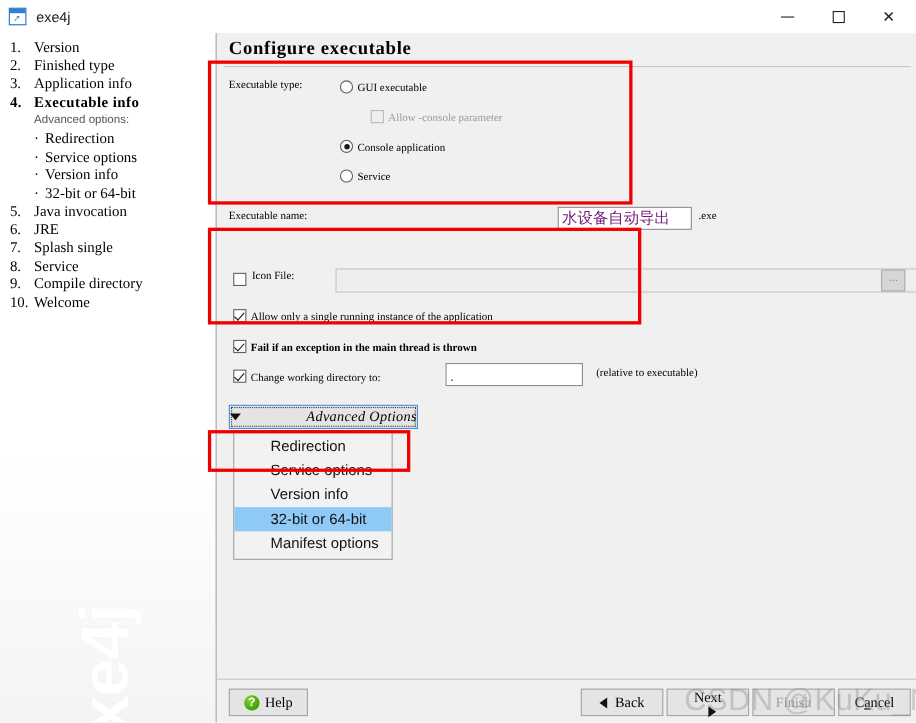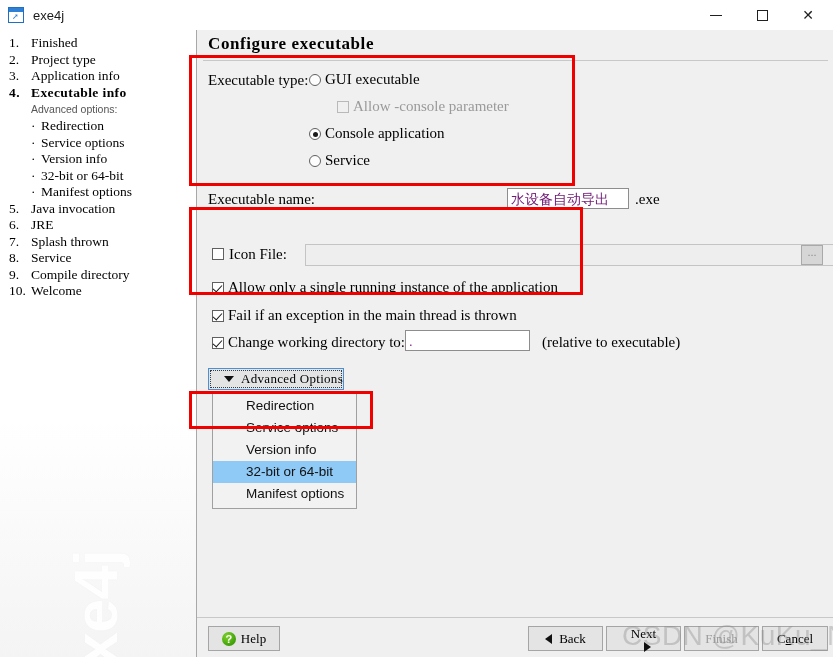--- a/index.html
+++ b/index.html
@@ -474,7 +474,7 @@
 
         <div class="step">
           <span class="num">1.</span>
-          <span>Finished</span>
+          <span>Version</span>
         </div>
         <div class="step">
           <span class="num">2.</span>

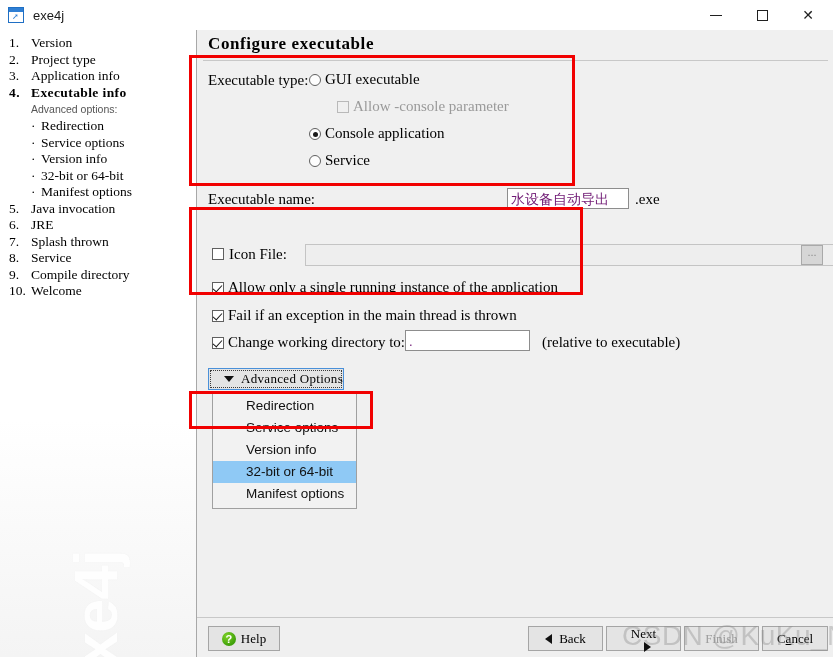--- a/index.html
+++ b/index.html
@@ -478,7 +478,7 @@
         </div>
         <div class="step">
           <span class="num">2.</span>
-          <span>Project type</span>
+          <span>Finished type</span>
         </div>
         <div class="step">
           <span class="num">3.</span>

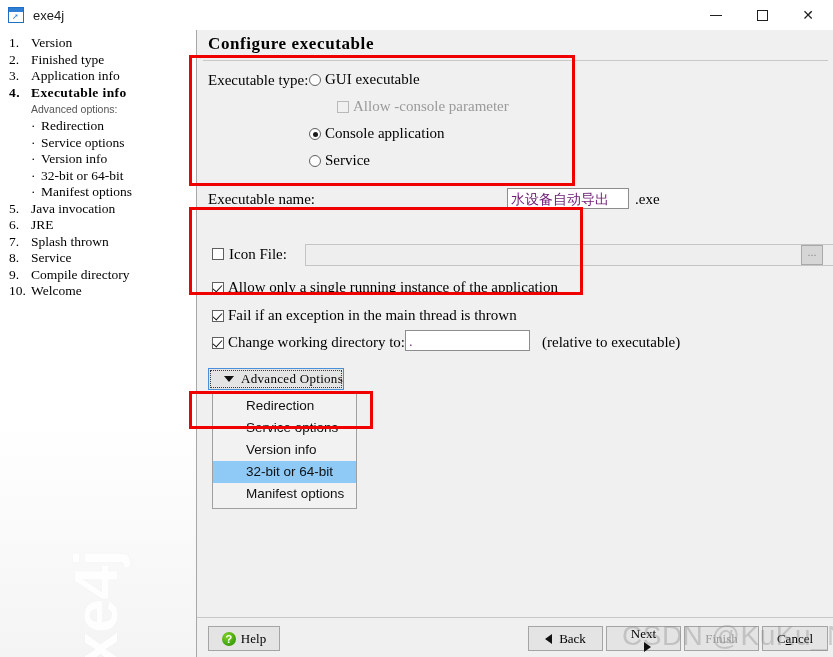--- a/index.html
+++ b/index.html
@@ -196,7 +196,7 @@
   }
   .lbl {
     font-family: "Liberation Serif", "DejaVu Serif", serif;
-    font-size: 15px;
+    font-size: 10px;
     color: #000;
   }
   .lbl.dim { color: #9a9a9a; }

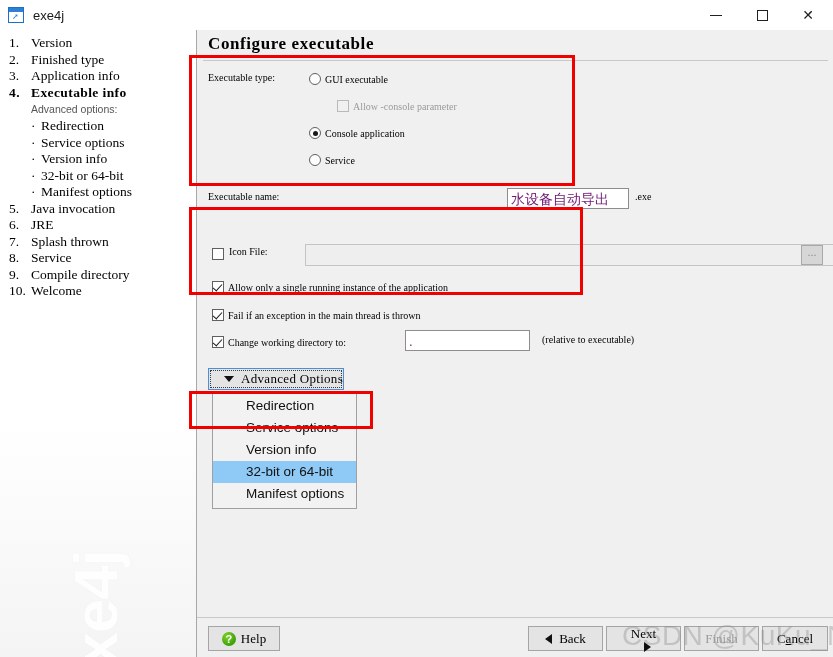--- a/index.html
+++ b/index.html
@@ -503,9 +503,6 @@
         <div class="adv-item">
           <span class="bullet">·</span><span>32-bit or 64-bit</span>
         </div>
-        <div class="adv-item">
-          <span class="bullet">·</span><span>Manifest options</span>
-        </div>
 
         <div class="step">
           <span class="num">5.</span>

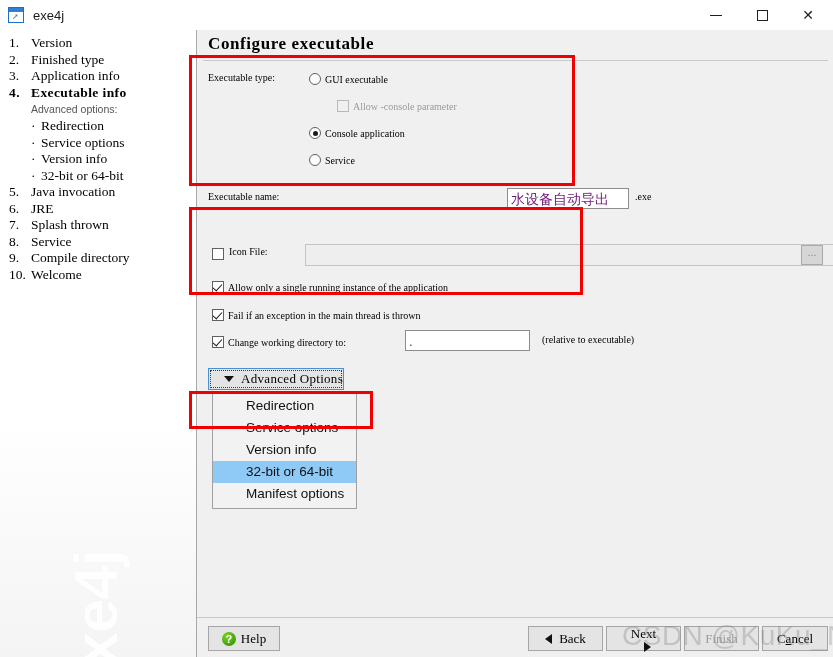--- a/index.html
+++ b/index.html
@@ -514,7 +514,7 @@
         </div>
         <div class="step">
           <span class="num">7.</span>
-          <span>Splash thrown</span>
+          <span>Splash single</span>
         </div>
         <div class="step">
           <span class="num">8.</span>

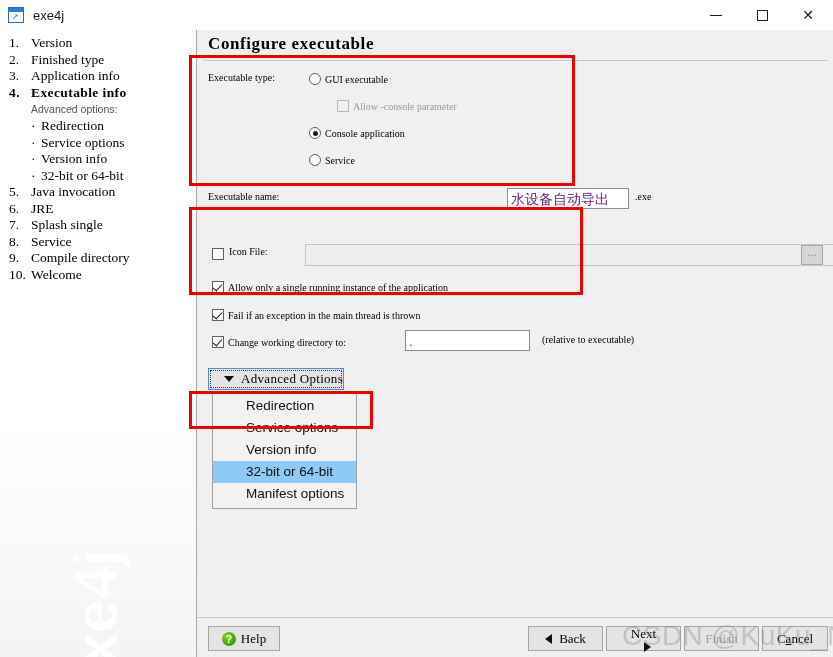--- a/index.html
+++ b/index.html
@@ -299,7 +299,7 @@
 
   
   #cb1 { left: 15px; top: 218px; }
-  #cb2 { left: 15px; top: 246px; }
+  #cb2 { left: 15px; top: 246px; font-weight: bold; }
   #cb3 { left: 15px; top: 273px; }
   #workdir-input {
     position: absolute;

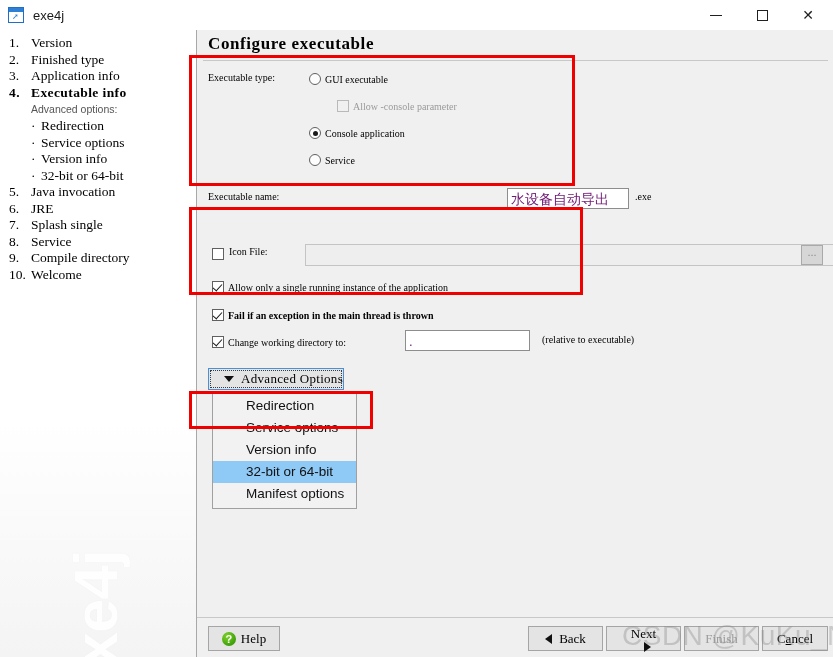--- a/index.html
+++ b/index.html
@@ -316,13 +316,14 @@
   #adv-button {
     position: absolute;
     left: 11px; top: 307px;
-    width: 136px; height: 22px;
+    width: 172px; height: 22px;
     background: #e4e4e4;
     border: 1px solid #4a90d9;
     box-sizing: border-box;
     display: flex;
     align-items: center;
-    justify-content: flex-end;
+    justify-content: space-between;
+    font-style: italic;
   }
   #adv-button .focusring {
     position: absolute;

